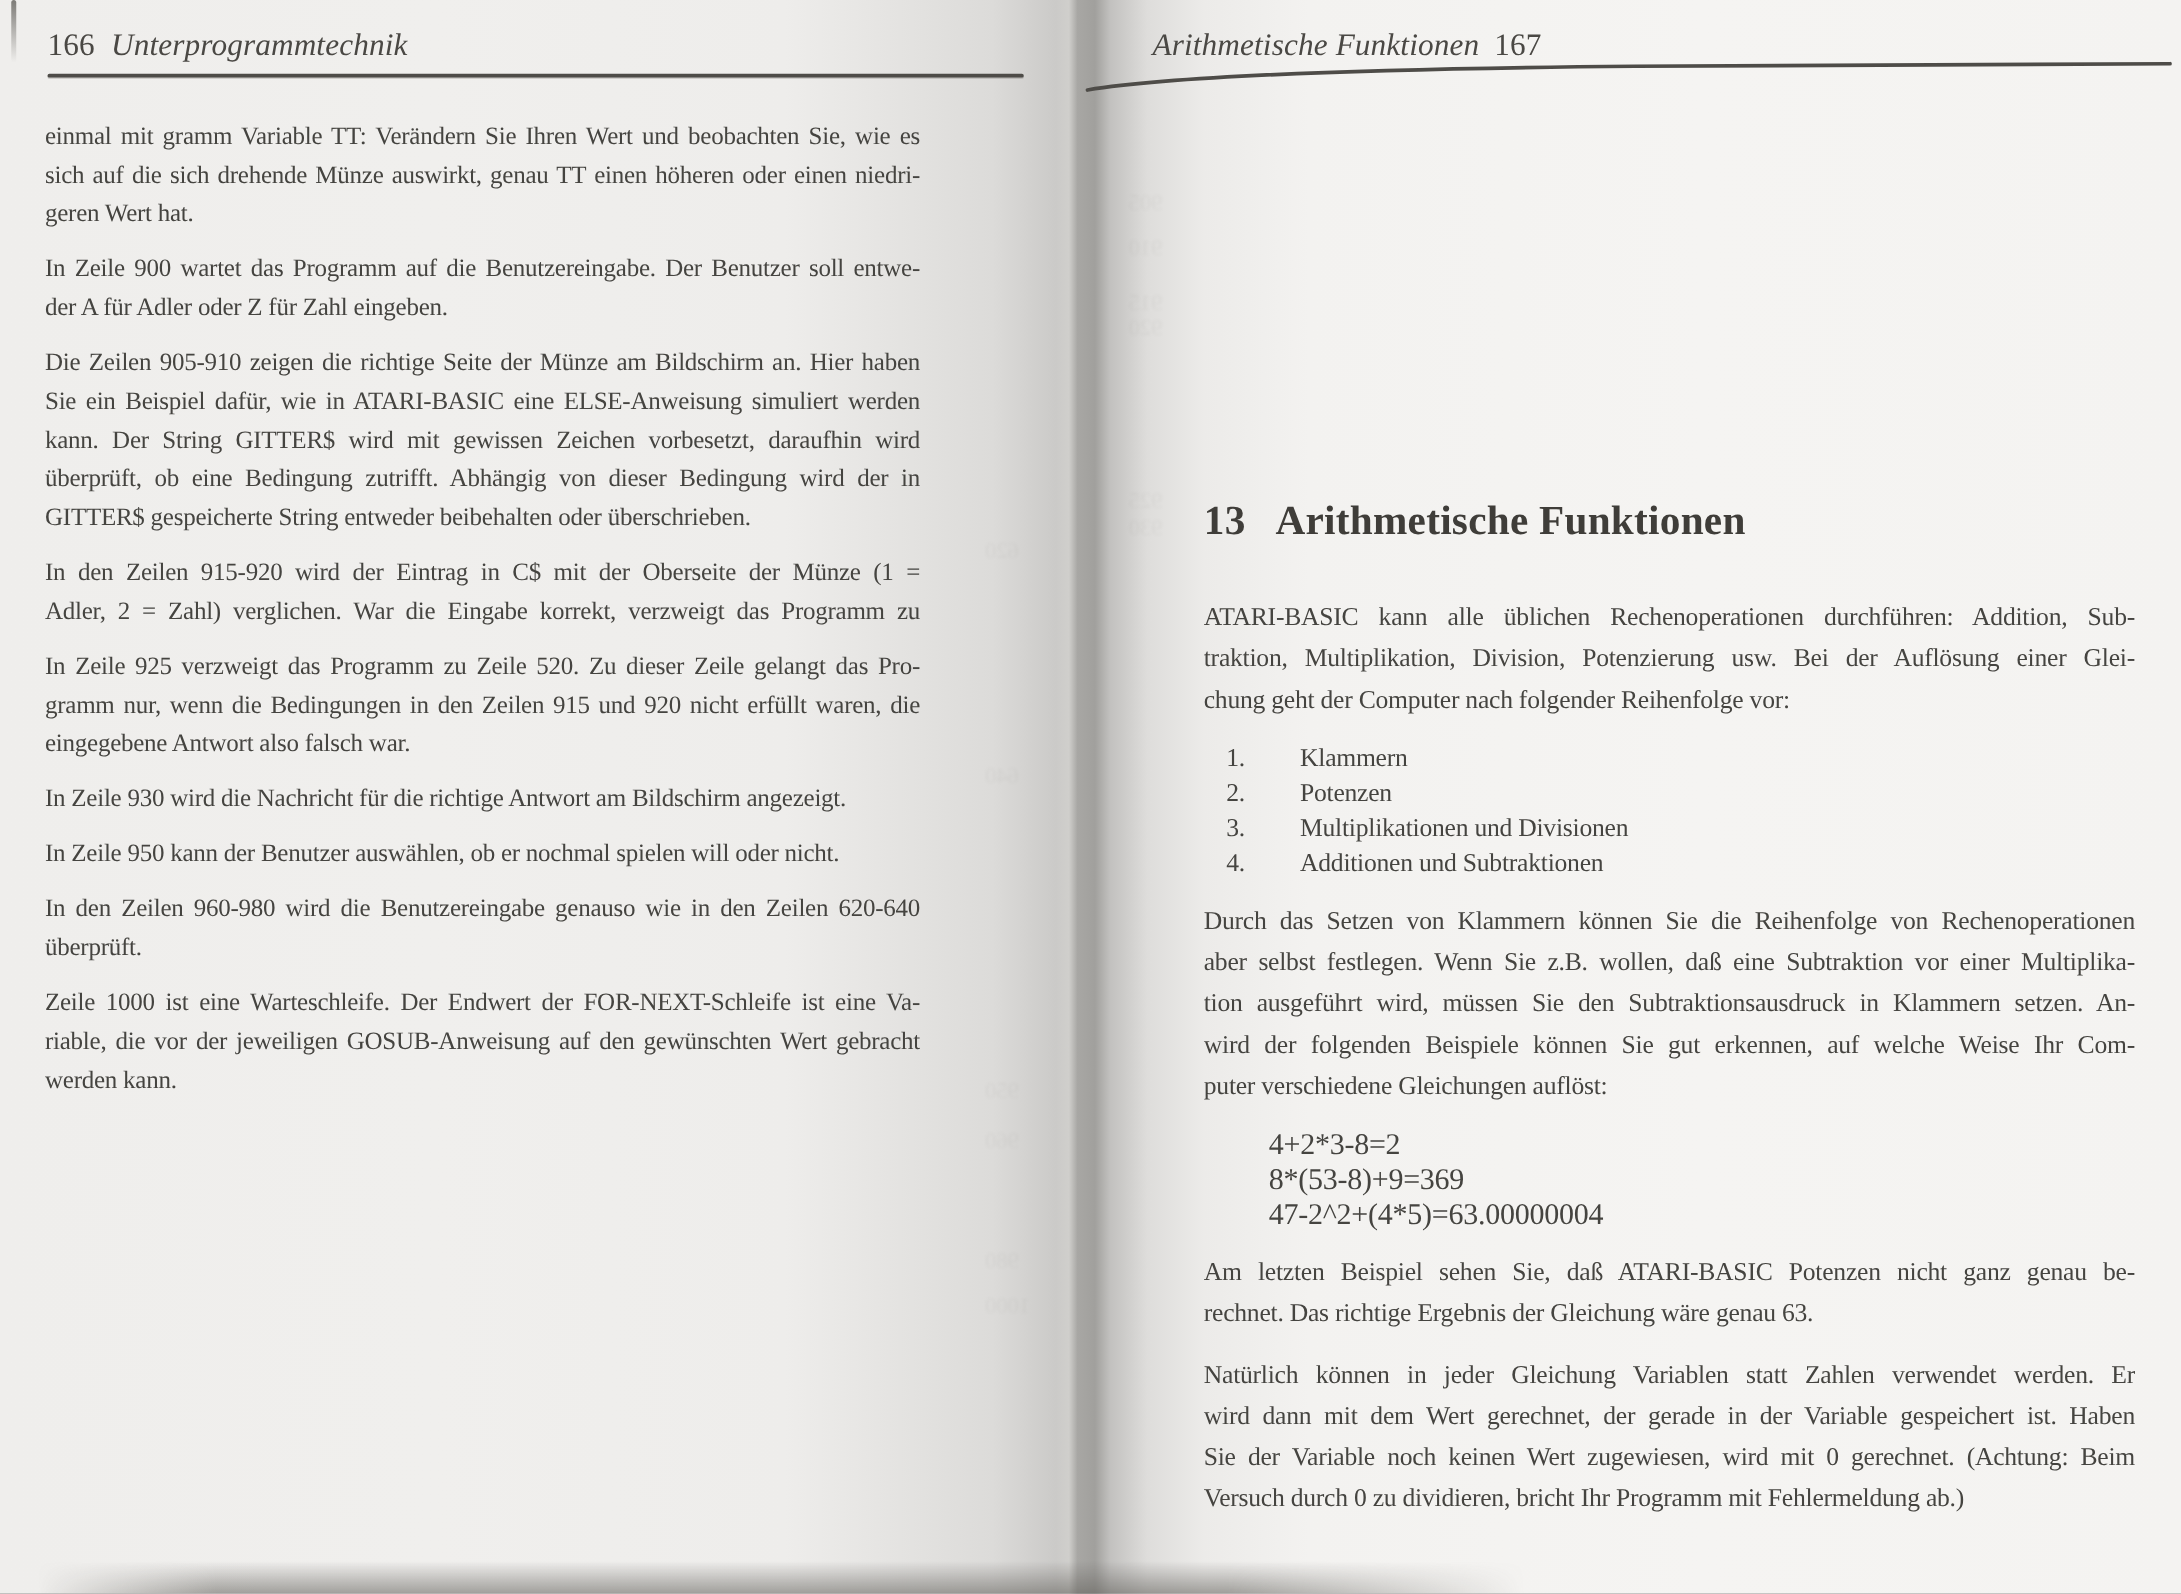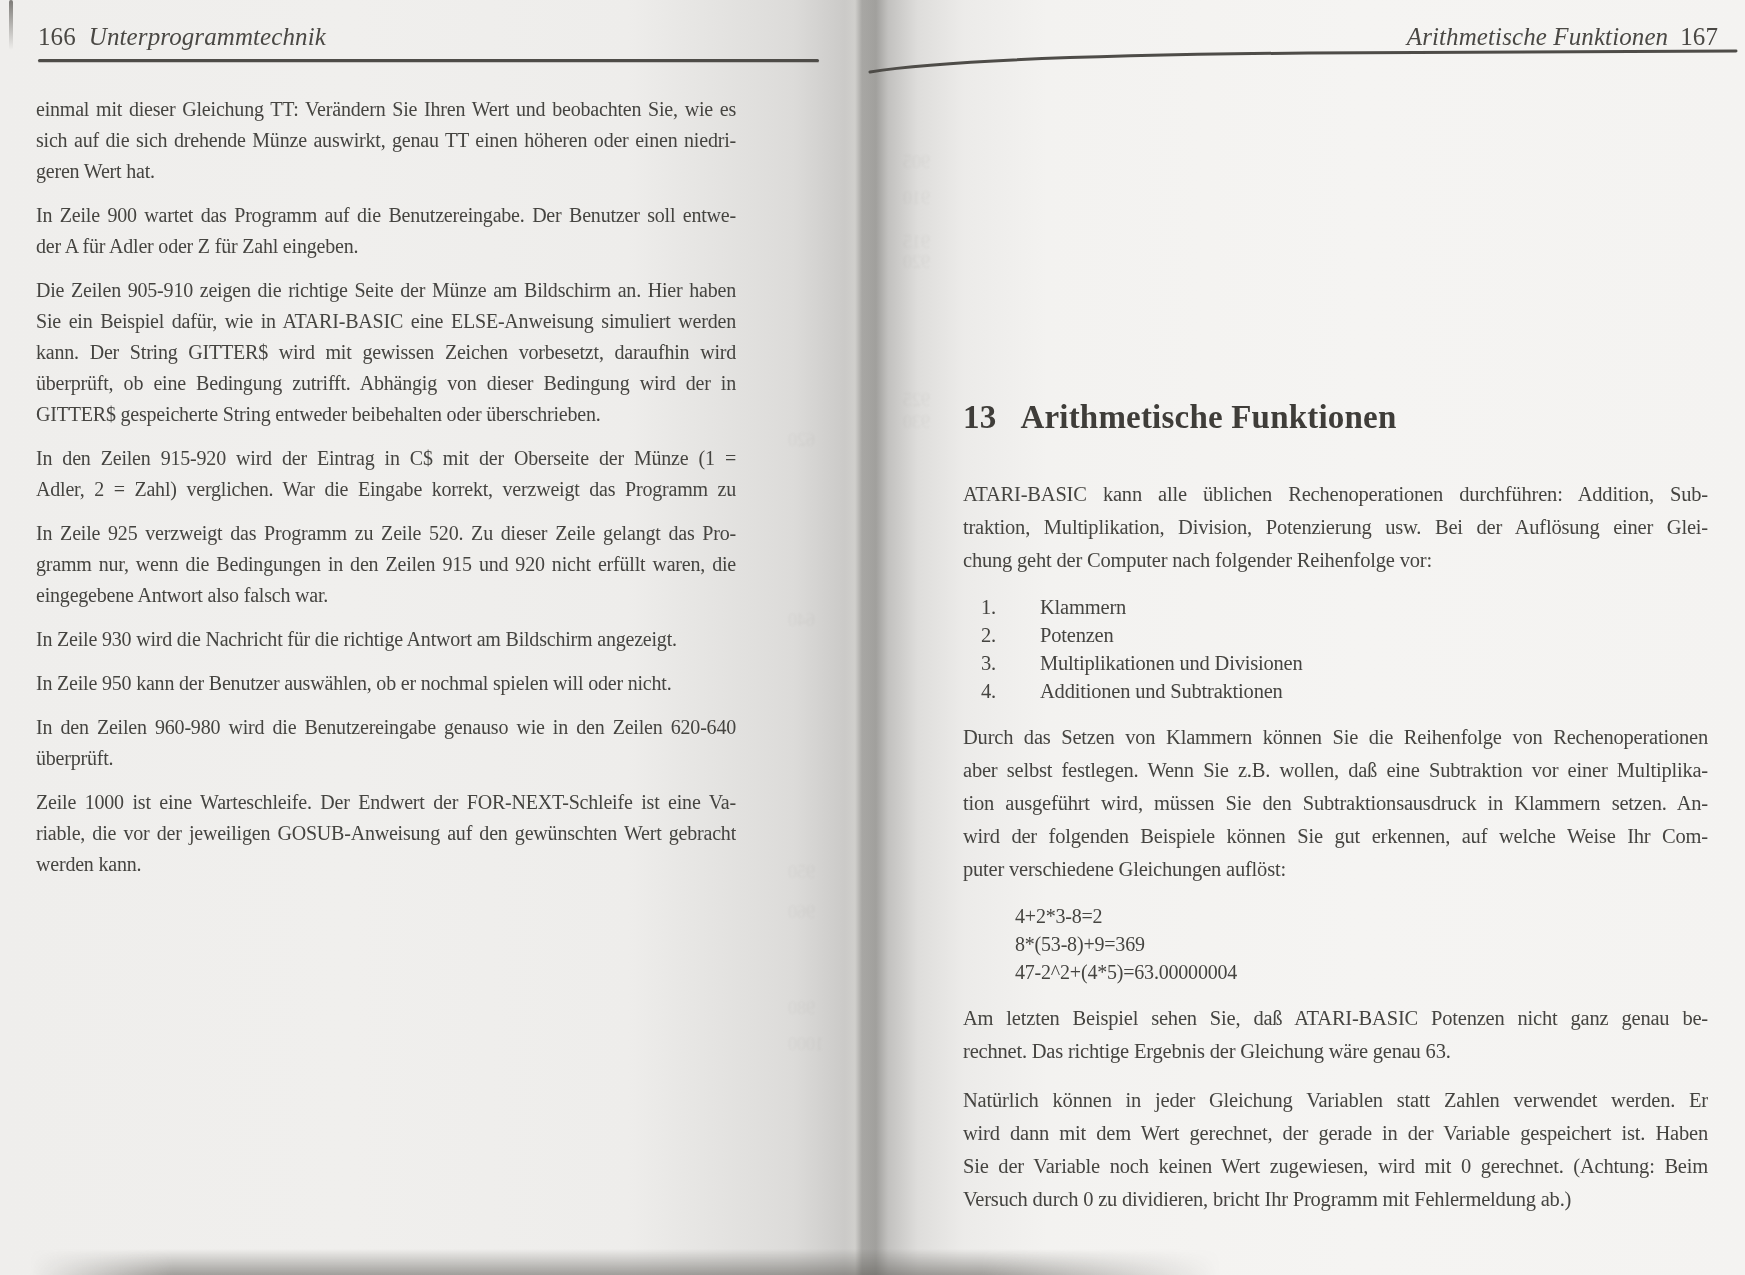--- a/index.html
+++ b/index.html
@@ -35,7 +35,7 @@
   .running-header .ital{font-style:italic;}
   #header-left{left:38px;}
   #header-left .num{margin-right:13px;}
-  #header-right{left:963px;width:755px;text-align:right;}
+  #header-right{left:922px;width:755px;text-align:left;}
   #header-right .num{margin-left:12px;}
 
   

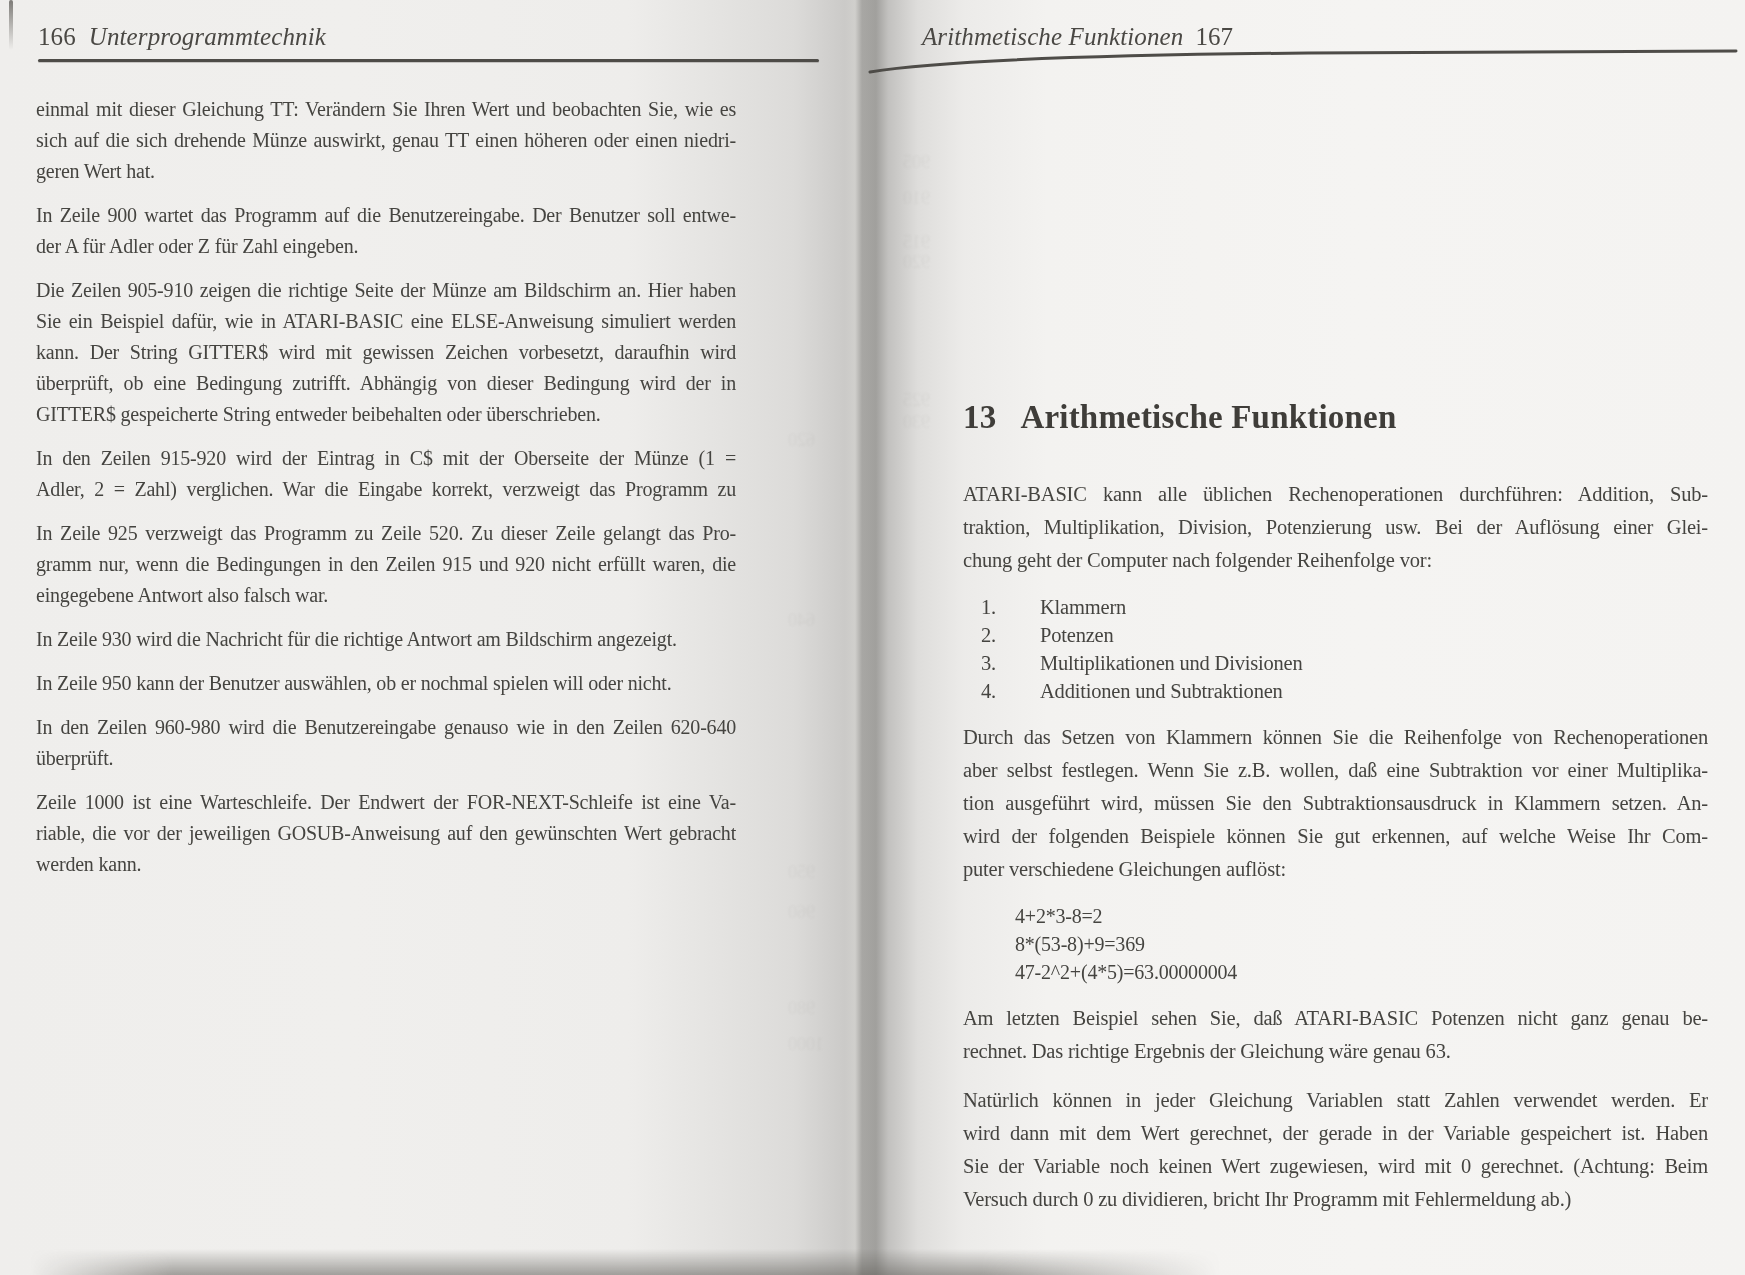--- a/index.html
+++ b/index.html
@@ -112,7 +112,7 @@
     <div class="rule-left"></div>
     <div class="page-body" id="left-body">
         <div class="para">
-          <div class="pline">einmal mit dieser Gleichung TT: Verändern Sie Ihren Wert und beobachten Sie, wie es</div>
+          <div class="pline">einmal mit gramm Variable TT: Verändern Sie Ihren Wert und beobachten Sie, wie es</div>
           <div class="pline">sich auf die sich drehende Münze auswirkt, genau TT einen höheren oder einen niedri-</div>
           <div class="pline last">geren Wert hat.</div>
         </div>

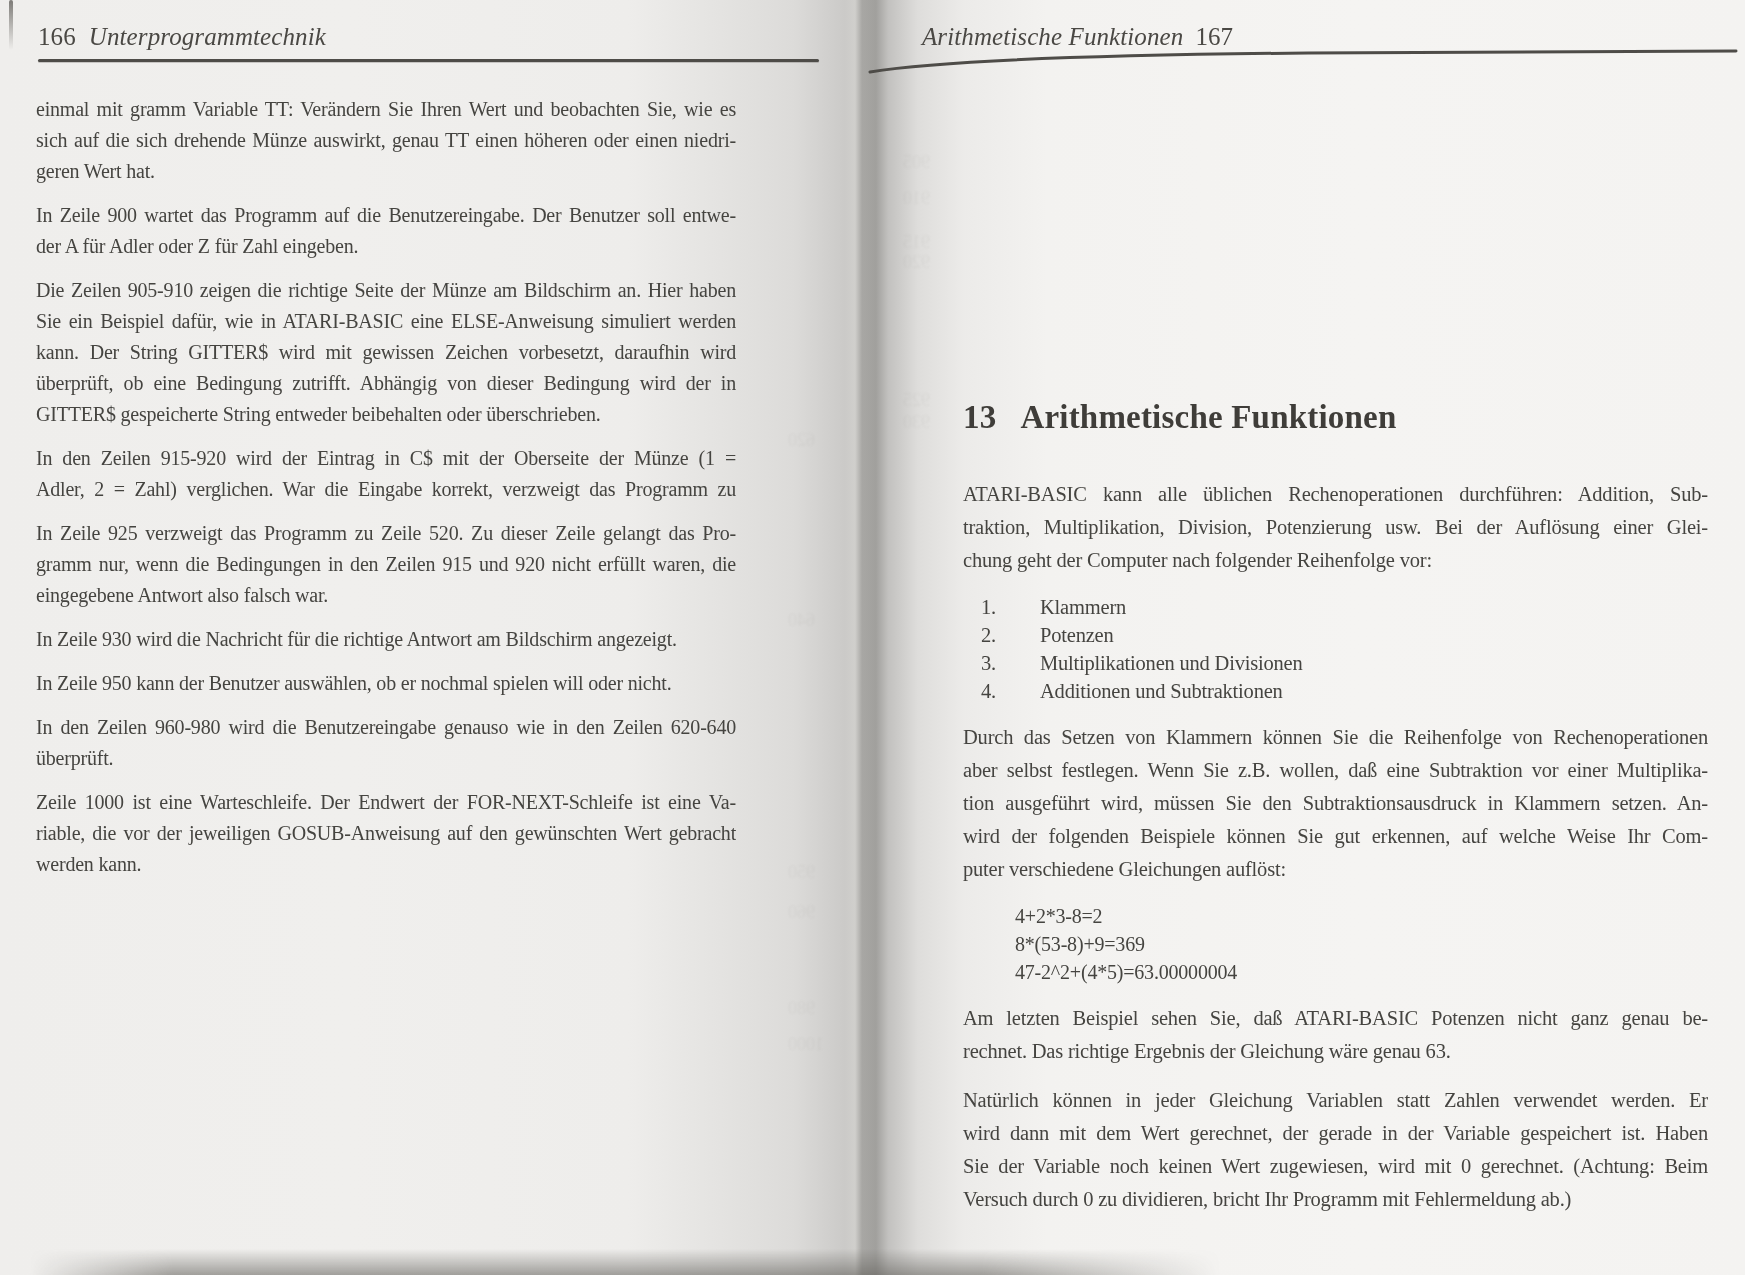--- a/index.html
+++ b/index.html
@@ -64,7 +64,7 @@
   .olist .li{line-height:28px;padding-left:18px;}
   .olist .marker{display:inline-block;width:59px;}
   .codeblock{margin:12px 0 16px 0;padding-left:52px;}
-  .codeline{line-height:28px;font-size:20px;text-align:left;}
+  .codeline{line-height:28px;font-size:24px;text-align:left;}
 
   
   .bottom-shade{

